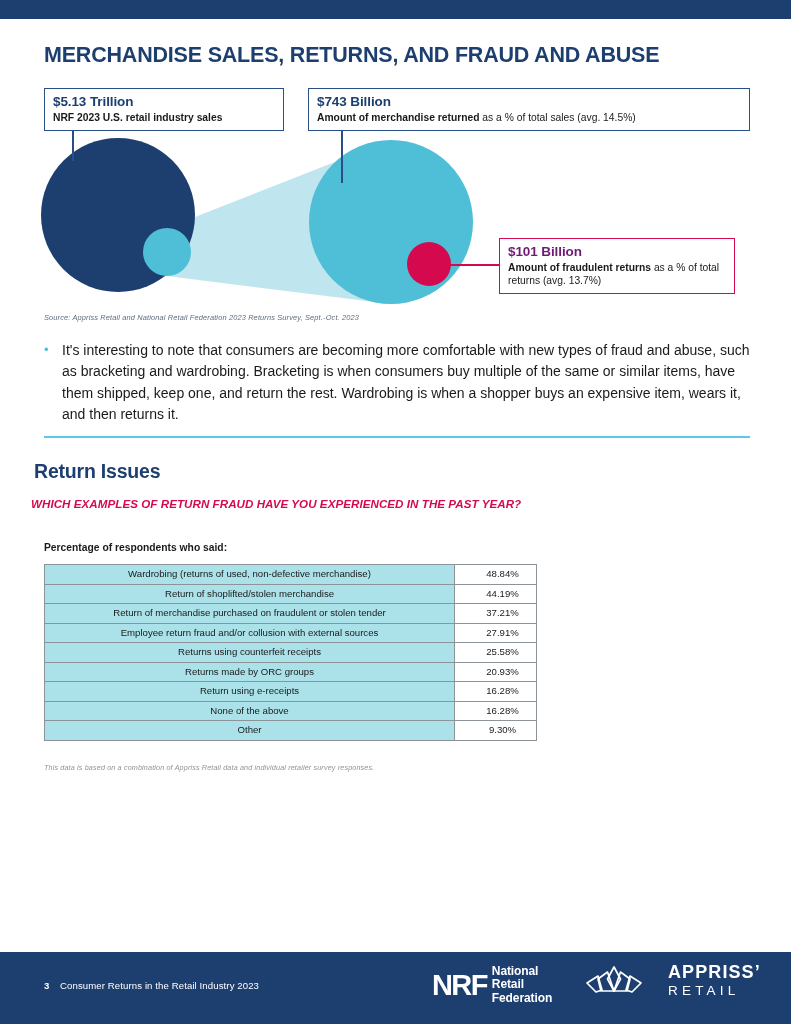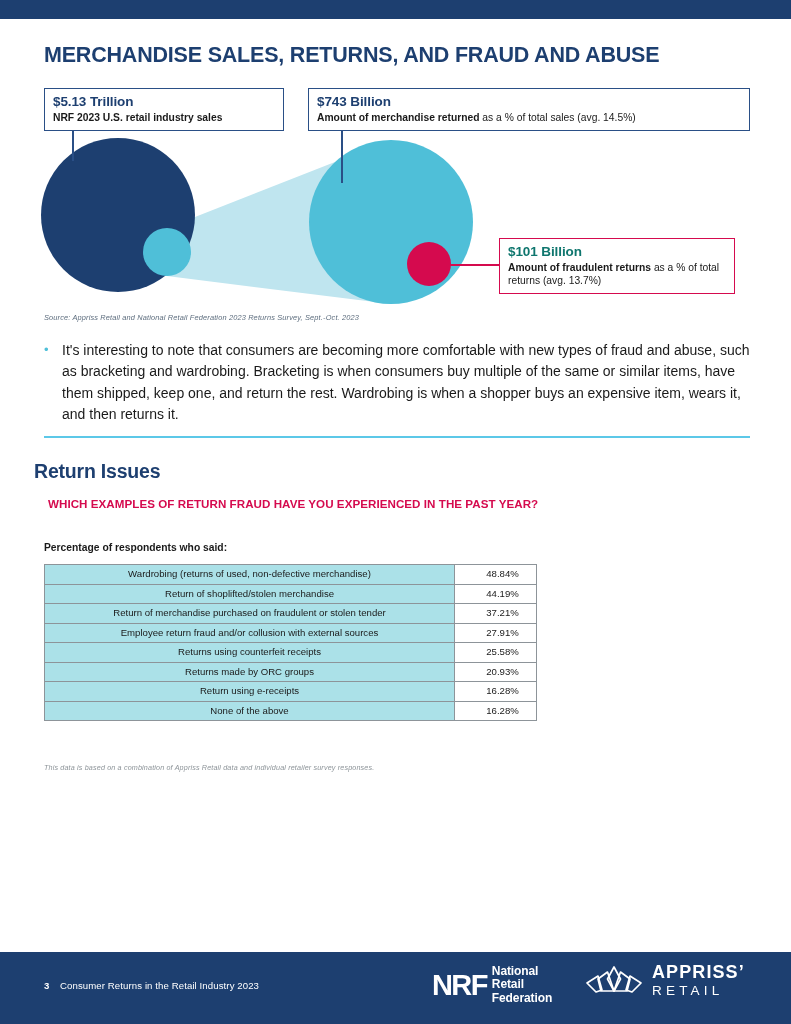--- a/index.html
+++ b/index.html
@@ -38,7 +38,7 @@
     font-size: 13.5px; font-weight: bold; color: #1d3f70;
     line-height: 1.15; letter-spacing: -0.1px;
   }
-  .callout.pink .amount { color: #0f766e; }
+  .callout.pink .amount { color: #701a75; }
   .callout .desc {
     font-size: 10.3px; color: #1a1a1a; line-height: 1.28; margin-top: 1px;
   }

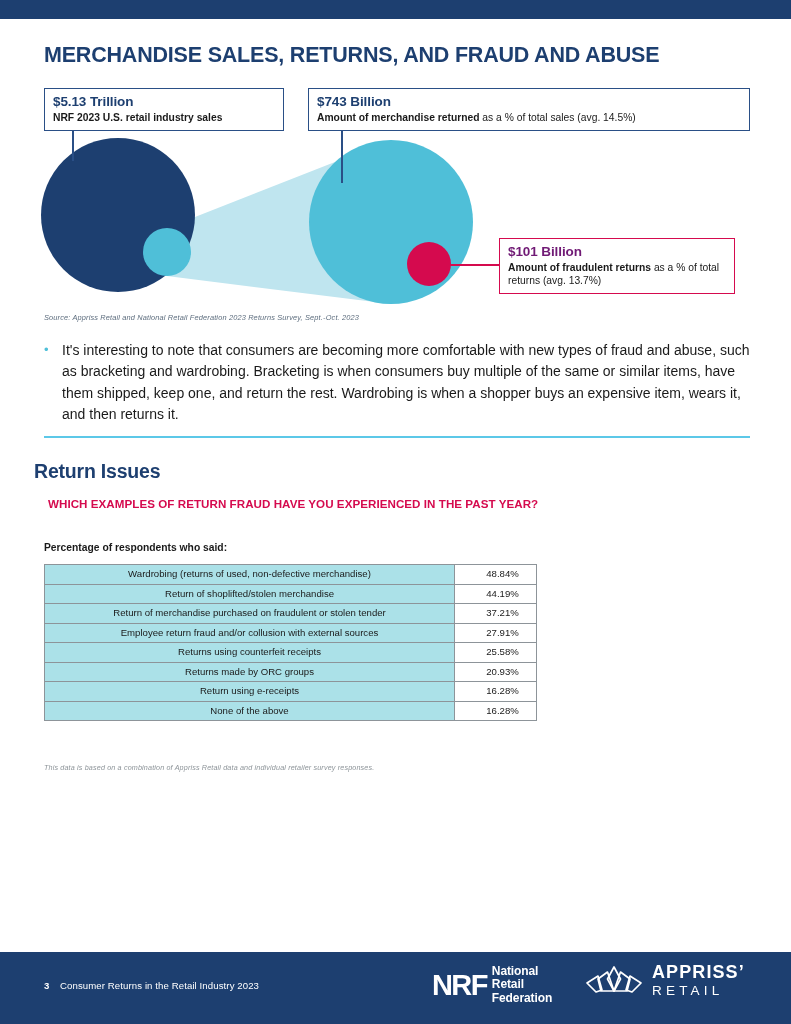--- a/index.html
+++ b/index.html
@@ -85,8 +85,8 @@
     font-size: 19.5px; font-weight: bold; color: #1d3f70; letter-spacing: -0.2px;
   }
   .section-question {
-    position: absolute; left: 48px; top: 497px;
-    font-size: 11.6px; font-weight: bold; color: #d50a4e;
+    position: absolute; left: 31px; top: 497px;
+    font-size: 11.6px; font-weight: bold; font-style: italic; color: #d50a4e;
     letter-spacing: 0.05px;
   }
   .table-caption {

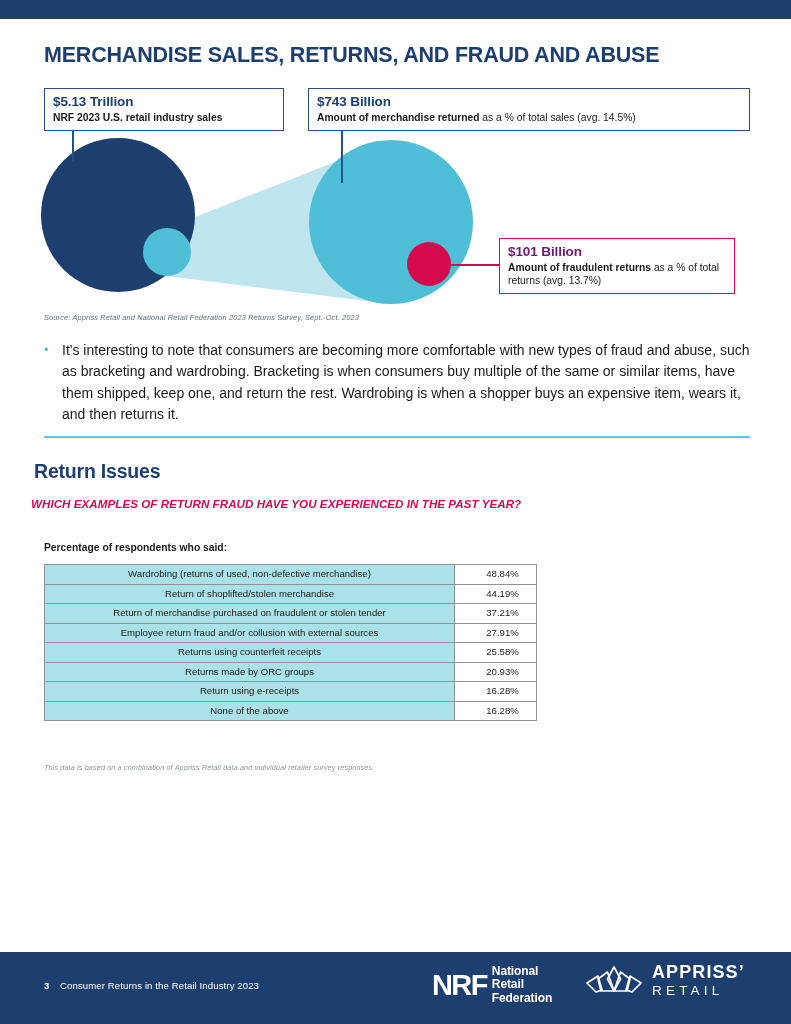--- a/index.html
+++ b/index.html
@@ -226,6 +226,10 @@
       <tr>
         <td class="label">None of the above</td>
         <td class="value">16.28%</td>
+      </tr>
+      <tr>
+        <td class="label">Other</td>
+        <td class="value">9.30%</td>
       </tr>
     </tbody>
   </table>

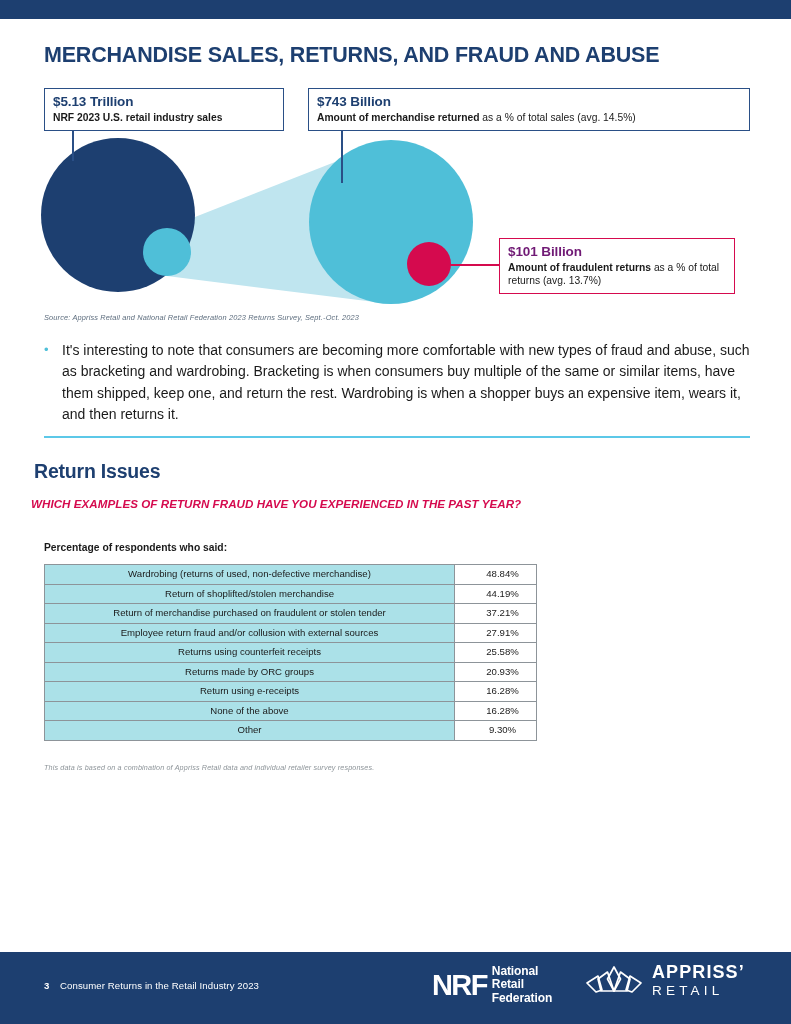--- a/index.html
+++ b/index.html
@@ -131,7 +131,7 @@
     line-height: 1.12; letter-spacing: -0.1px;
   }
   .appriss-logo { position: absolute; left: 585px; top: 963px; display: flex; align-items: center; }
-  .appriss-words { margin-left: 9px; color: #ffffff; line-height: 1; }
+  .appriss-words { margin-left: 25px; color: #ffffff; line-height: 1; }
   .appriss-name {
     font-size: 18px; font-weight: bold; letter-spacing: 1.1px; line-height: 1;
   }

